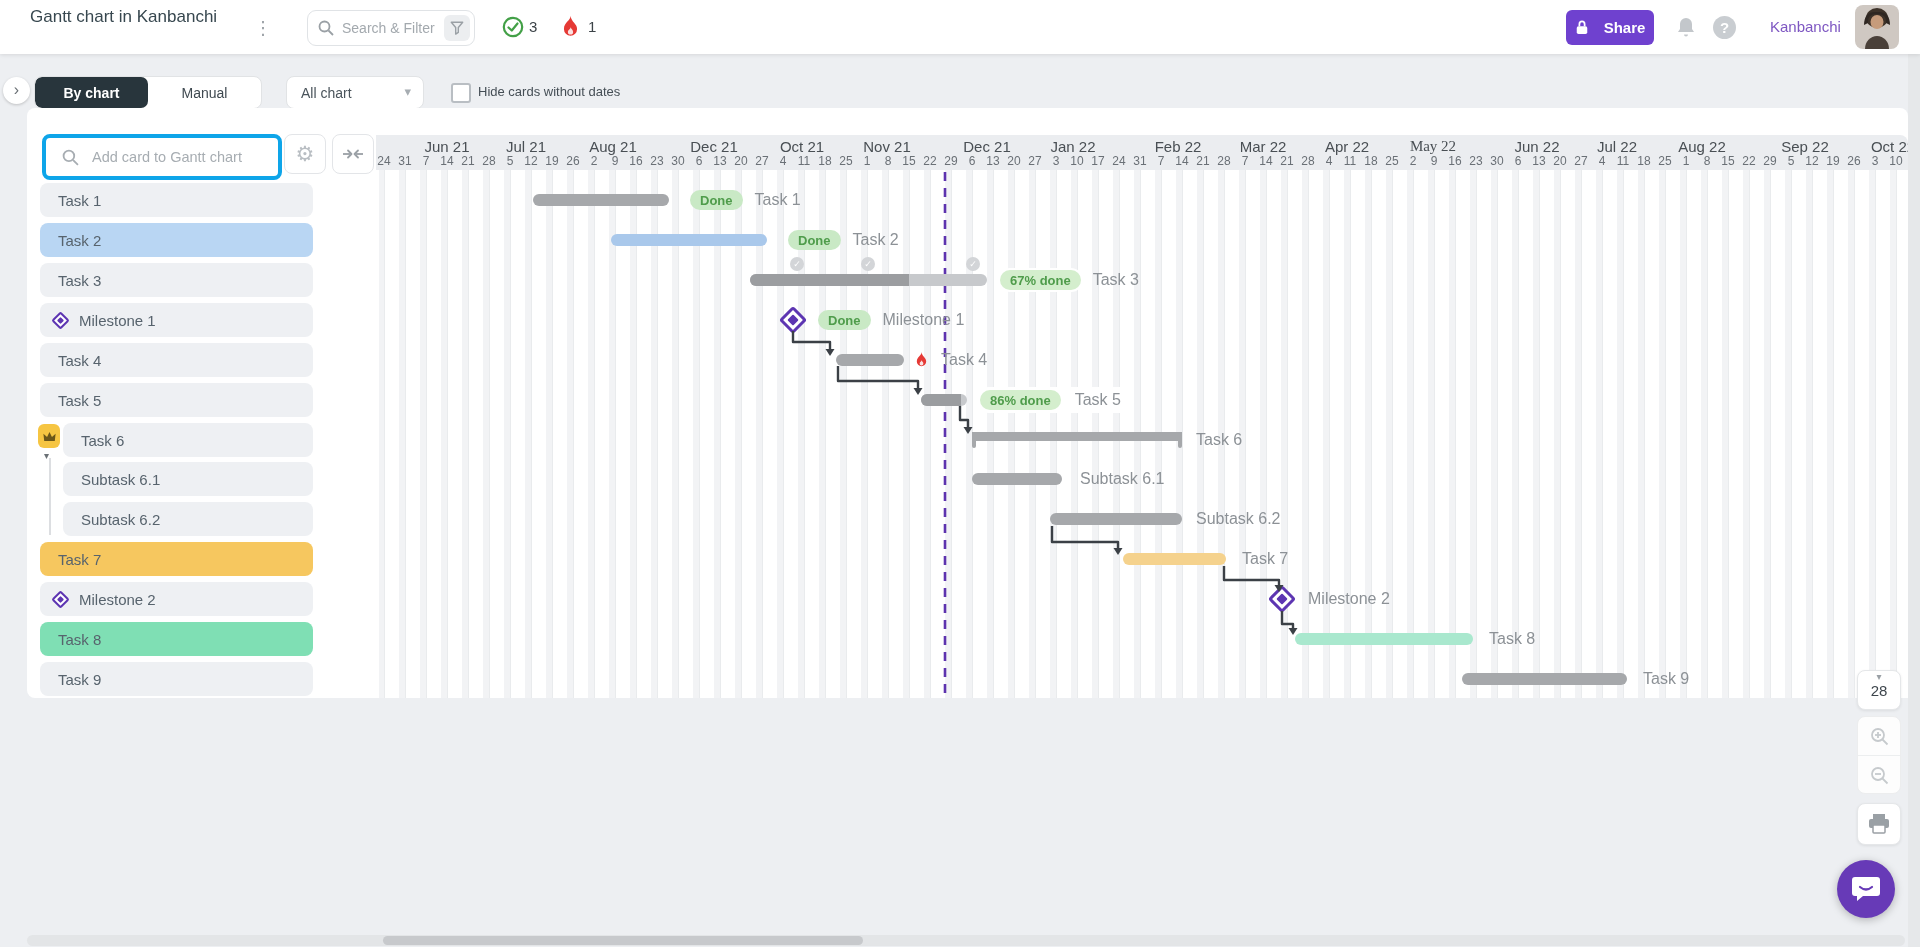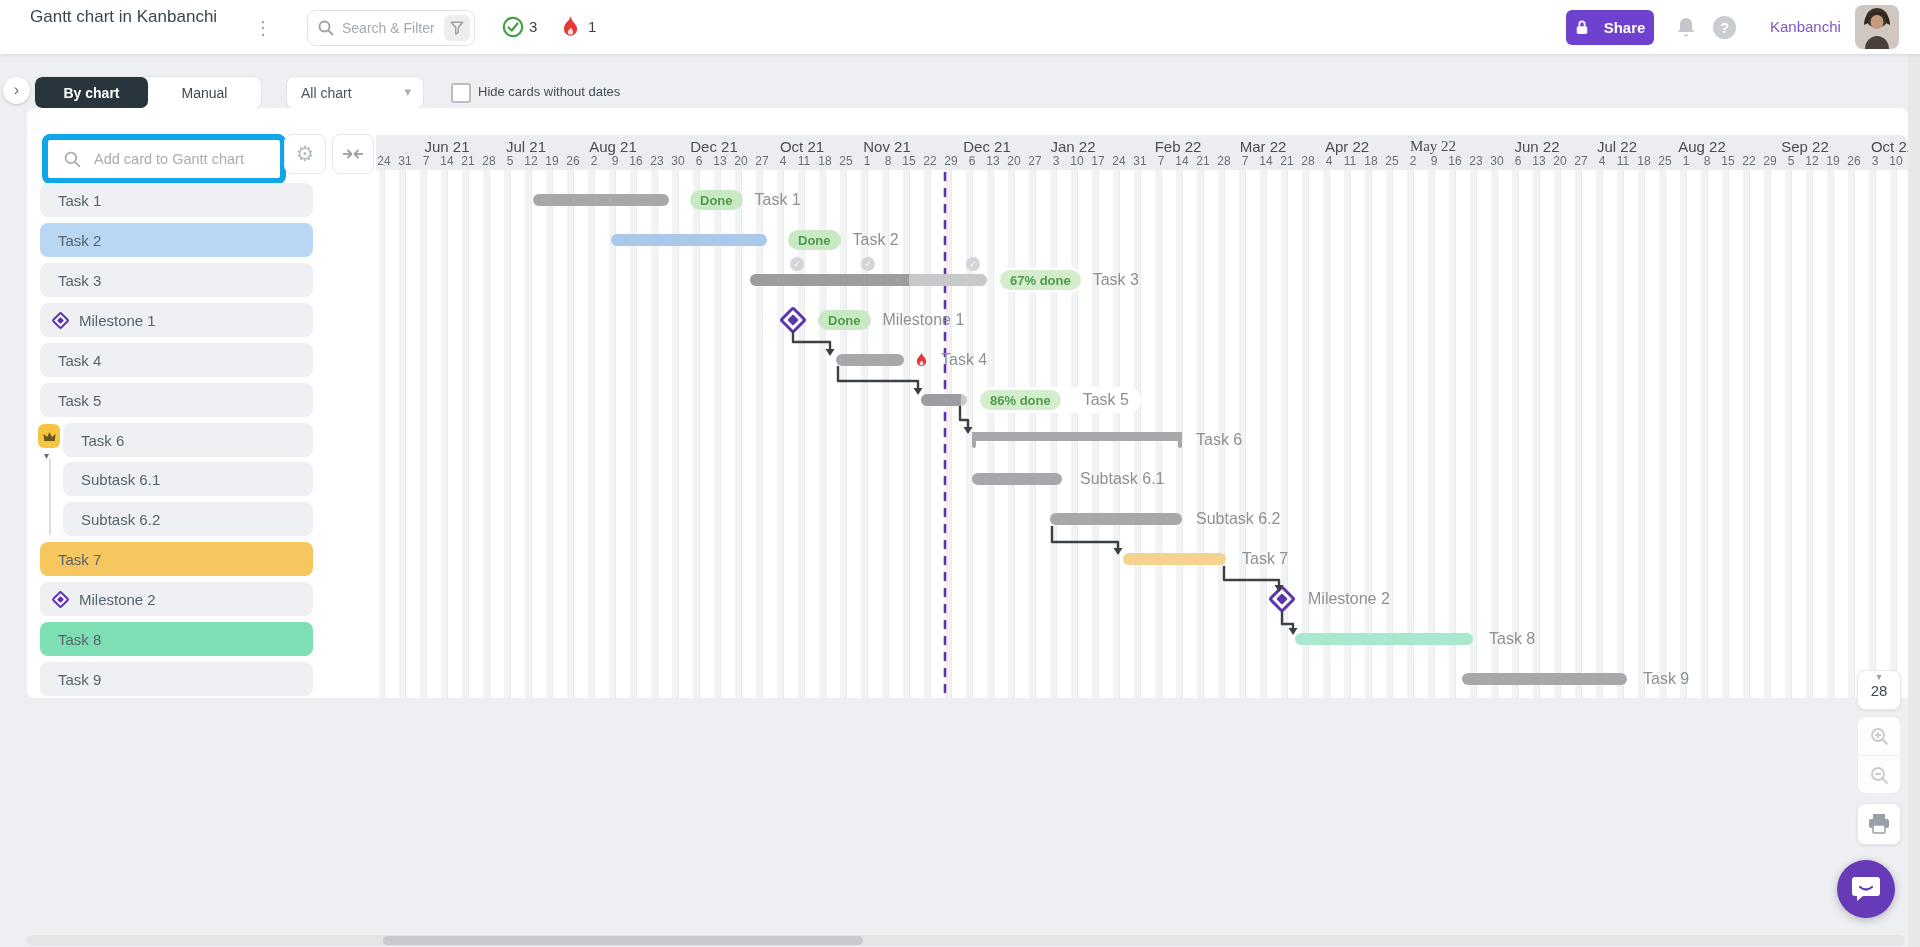--- a/index.html
+++ b/index.html
@@ -46,7 +46,7 @@
   #card{position:absolute;left:27px;top:108px;width:1881px;height:590px;background:#fff;border-radius:8px}
 
   
-  #add-card{position:absolute;left:42px;top:134px;width:232px;height:38px;border:6px solid #0ea5e9;border-radius:8px;background:#fff}
+  #add-card{position:absolute;left:42px;top:134px;width:232px;height:38px;border:4px solid #0ea5e9;border-radius:8px;background:#fff}
   #add-card input{position:absolute;left:44px;top:4px;width:180px;height:28px;border:0;outline:0;font-size:14.5px;
         color:#6a7176;font-family:"Liberation Sans",sans-serif;background:transparent}
   #add-card input::placeholder{color:#a7adb2}

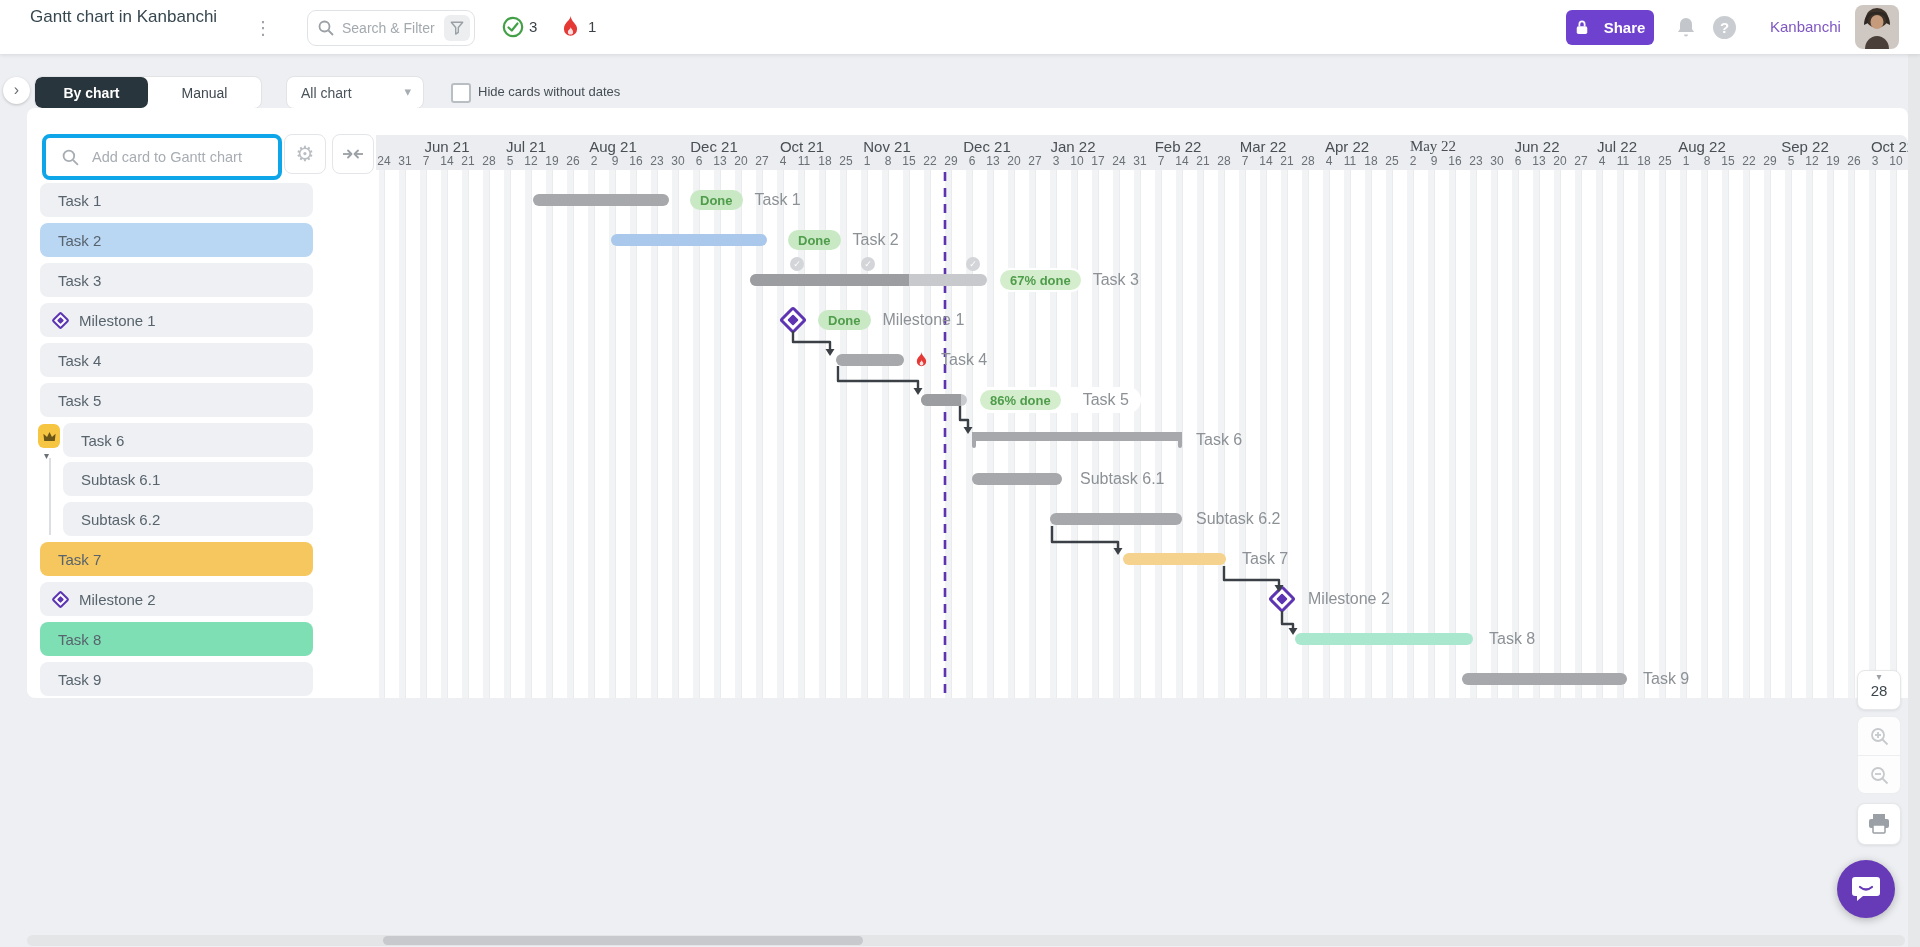--- a/index.html
+++ b/index.html
@@ -85,7 +85,7 @@
   .badge.ring{background:#d4eecd;color:#53a04e;box-shadow:0 0 0 2px #fff}
   .lblgrp{position:absolute;display:flex;align-items:center;gap:12px}
   .tlabel{font-size:16px;color:#8c9196;white-space:nowrap}
-  .white-wrap{background:#fff;border-radius:14px;padding:3px 12px 3px 4px;display:flex;align-items:center;gap:22px}
+  .white-wrap{background:#fff;border-radius:14px;padding:3px 12px 3px 4px;display:flex;align-items:center;gap:14px}
   .diamond{position:absolute;width:14px;height:14px;border:3px solid #5d35b2;border-radius:3px;transform:rotate(45deg);background:#fff}
   .diamond::after{content:"";position:absolute;left:3px;top:3px;width:8px;height:8px;background:#5d35b2;border-radius:1px}
   .check-dot{position:absolute;width:14px;height:14px;border-radius:50%;background:#d3d5d8;color:#fff;

